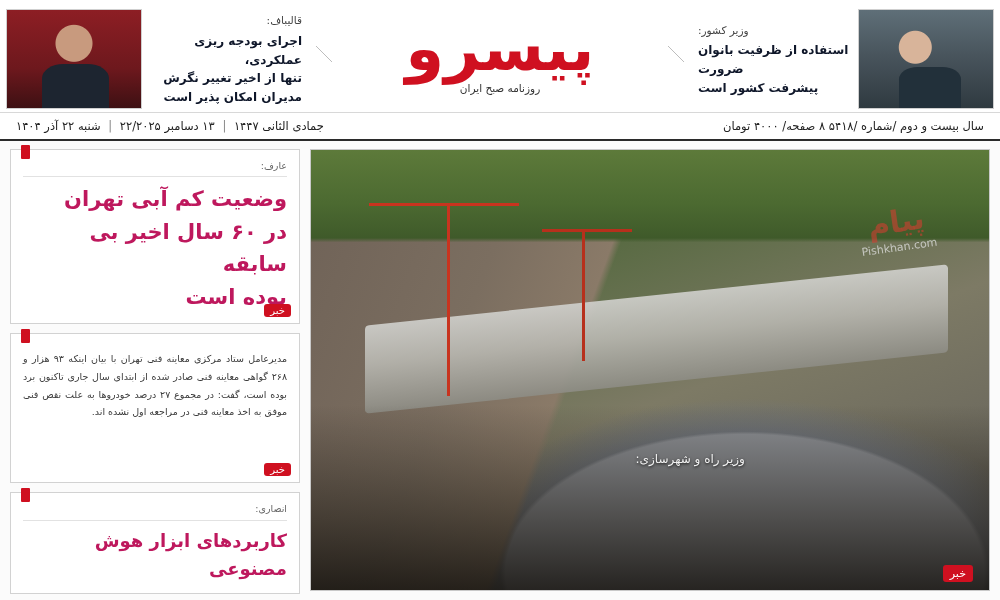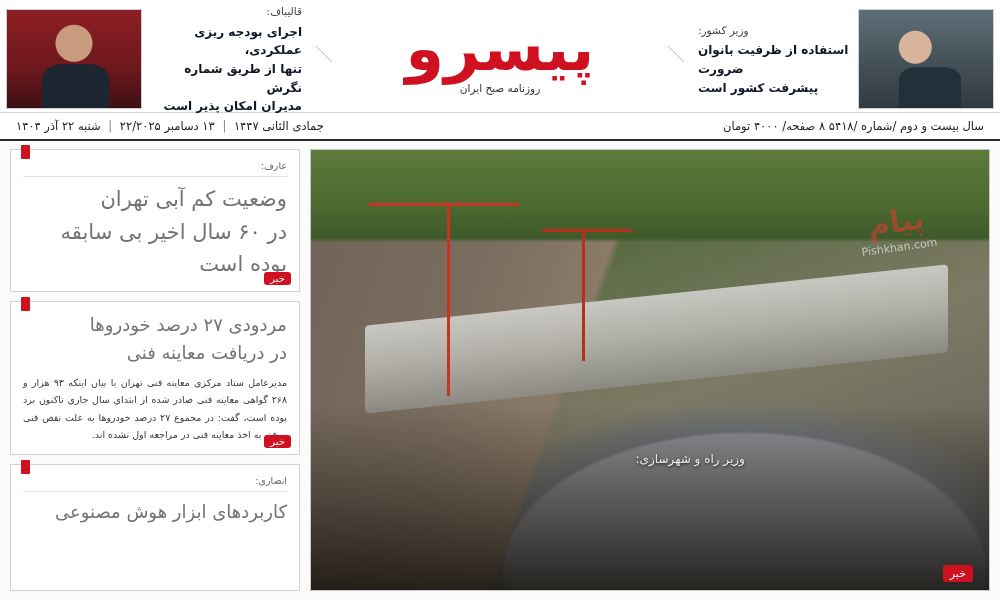--- a/index.html
+++ b/index.html
@@ -387,7 +387,7 @@
       <div class="mast-caption">
         <div class="mast-kicker">قالیباف:</div>
         <div class="mast-headline">اجرای بودجه ریزی عملکردی،</div>
-        <div class="mast-headline">تنها از طریق شماره نگرش</div>
+        <div class="mast-headline">تنها از اخیر تغییر نگرش</div>
         <div class="mast-headline">مدیران امکان پذیر است</div>
       </div>
       <div class="mast-photo photo-b"></div>

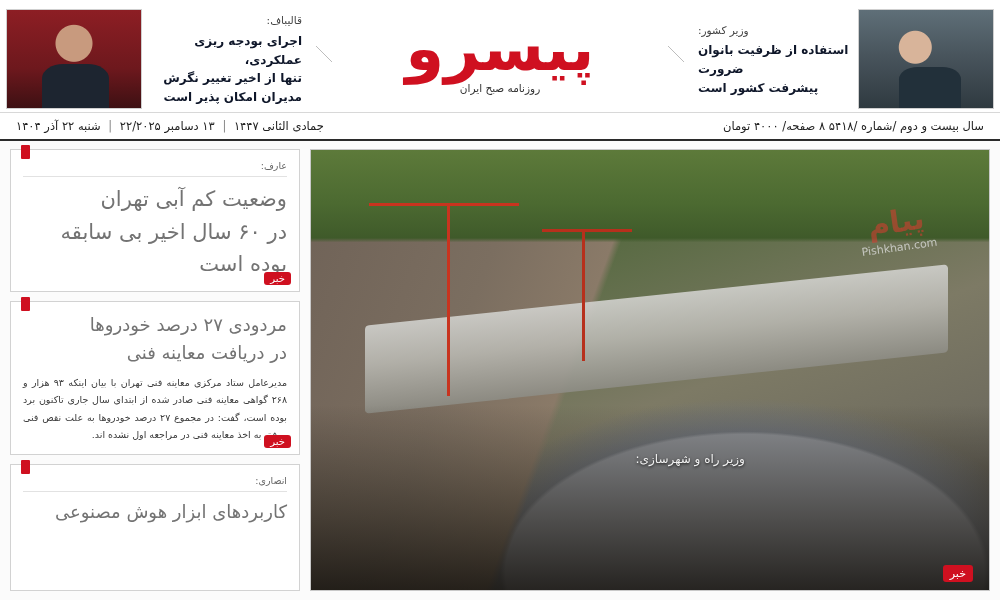--- a/index.html
+++ b/index.html
@@ -326,8 +326,8 @@
   }
   .card-title {
     font-size: 21px;
-    font-weight: normal;
-    color: #737373;
+    font-weight: bold;
+    color: #be185d;
     line-height: 1.55;
   }
   .card.c2 .card-title, .card.c3 .card-title {

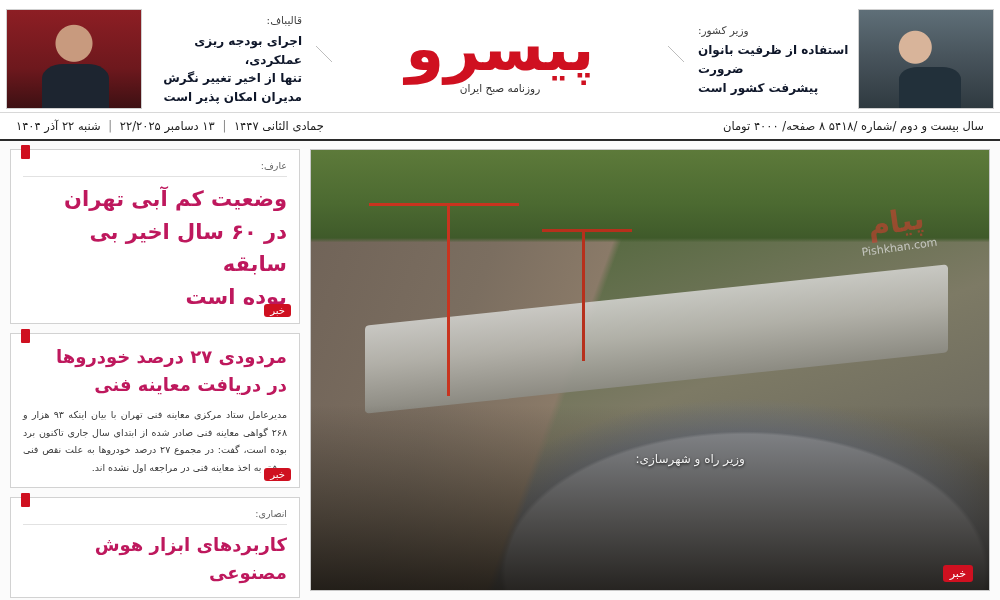--- a/index.html
+++ b/index.html
@@ -437,10 +437,6 @@
 
       <div class="card c2">
         <div class="card-dot"></div>
-        <div class="card-title">
-          <div>مردودی ۲۷ درصد خودروها</div>
-          <div>در دریافت معاینه فنی</div>
-        </div>
         <div class="card-body">مدیرعامل ستاد مرکزی معاینه فنی تهران با بیان اینکه ۹۳ هزار و ۲۶۸ گواهی معاینه فنی صادر شده از ابتدای سال جاری تاکنون برد بوده است، گفت: در مجموع ۲۷ درصد خودروها به علت نقص فنی موفق به اخذ معاینه فنی در مراجعه اول نشده اند.</div>
         <div class="card-badge">خبر</div>
       </div>

